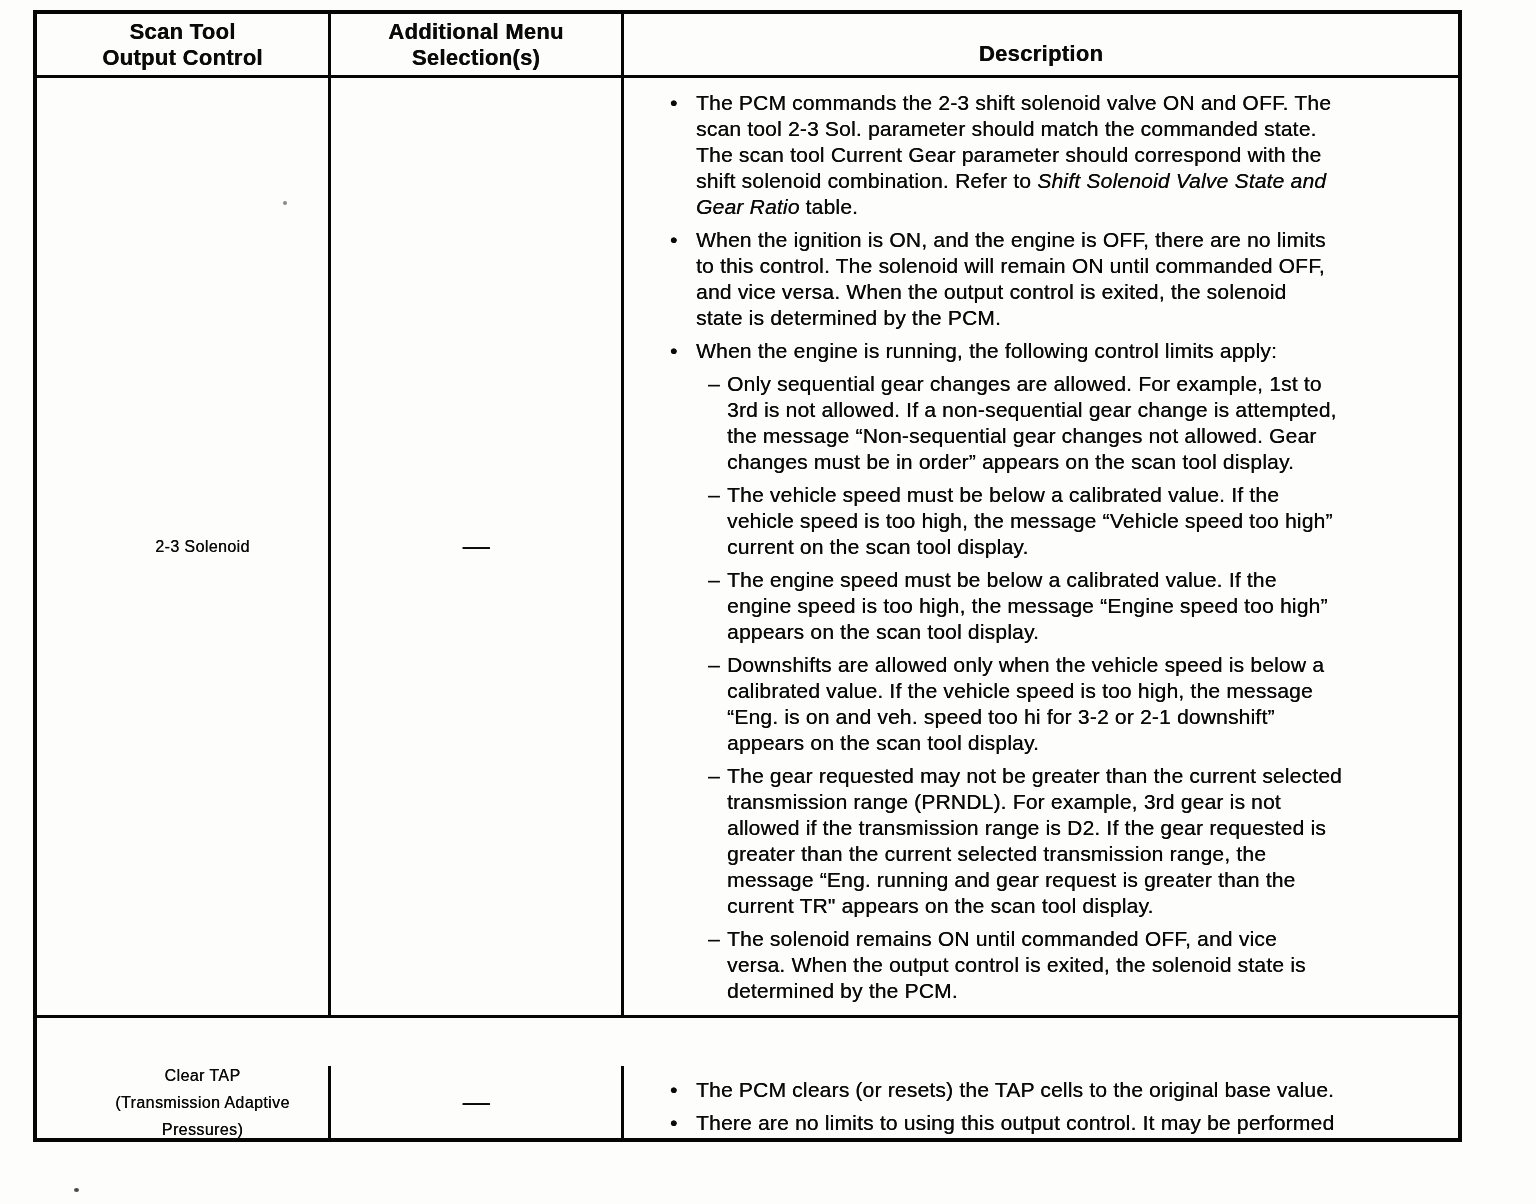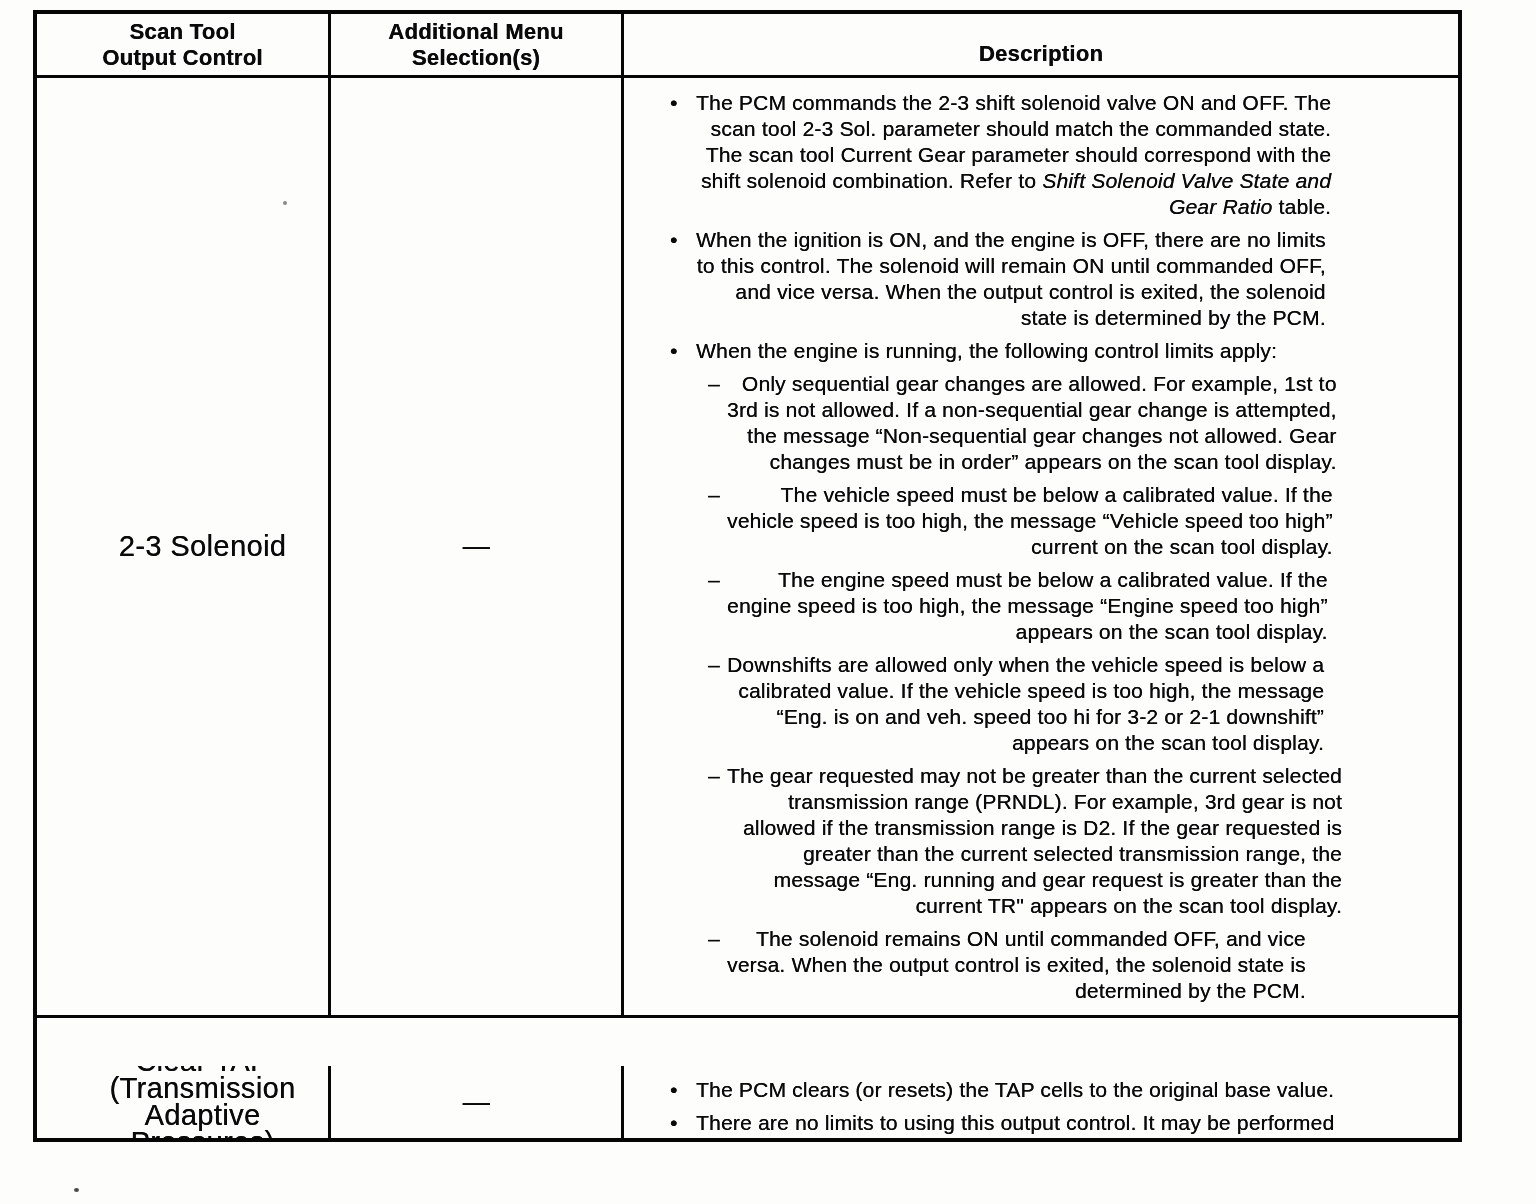--- a/index.html
+++ b/index.html
@@ -81,7 +81,7 @@
   .item .marker { flex: 0 0 26px; }
   .item.dash { margin-left: 38px; }
   .item.dash .marker { flex: 0 0 19px; }
-  .item .text { white-space: pre-line; text-align: right; }
+  .item .text { white-space: pre-line; }
   .item .text .it { font-style: italic; }
 
   .speck { position: absolute; background: #4a4a4a; border-radius: 50%; }

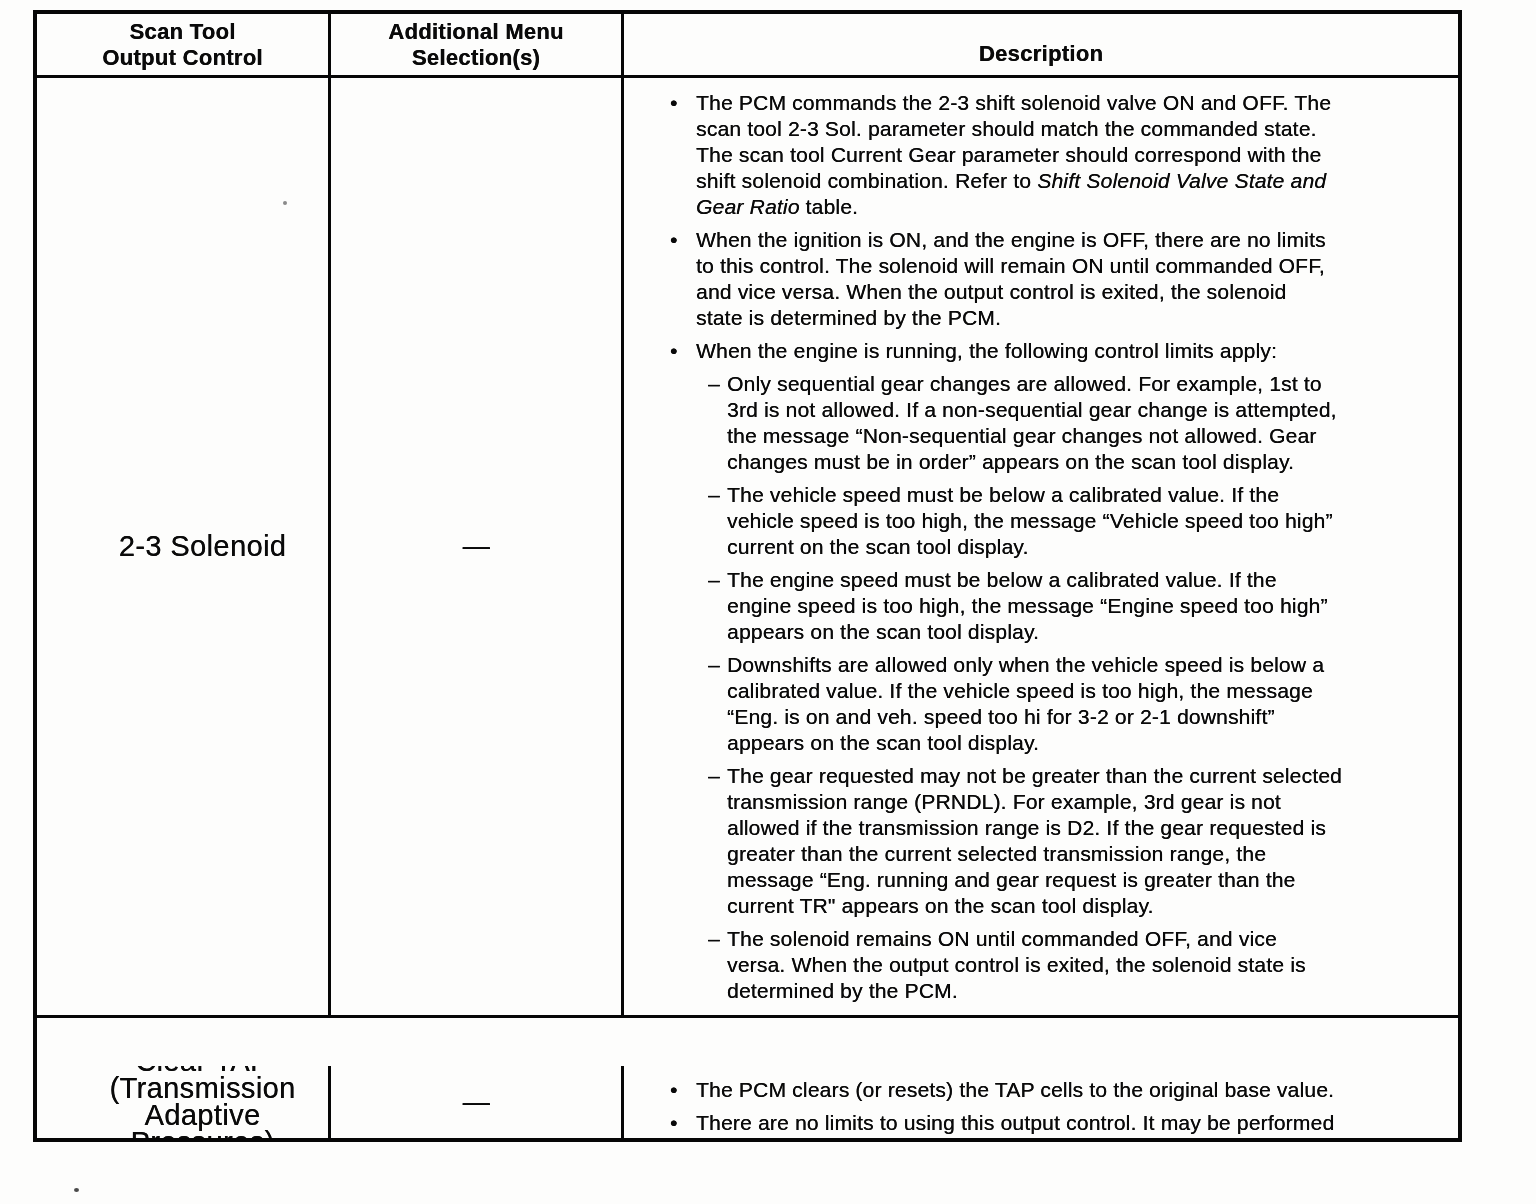--- a/index.html
+++ b/index.html
@@ -53,7 +53,7 @@
     align-items: center;
     justify-content: center;
     text-align: center;
-    font-size: 29px;
+    font-size: 16px;
     line-height: 27px;
     letter-spacing: 0.4px;
     text-shadow: 0.25px 0 0 #0a0a0a;

